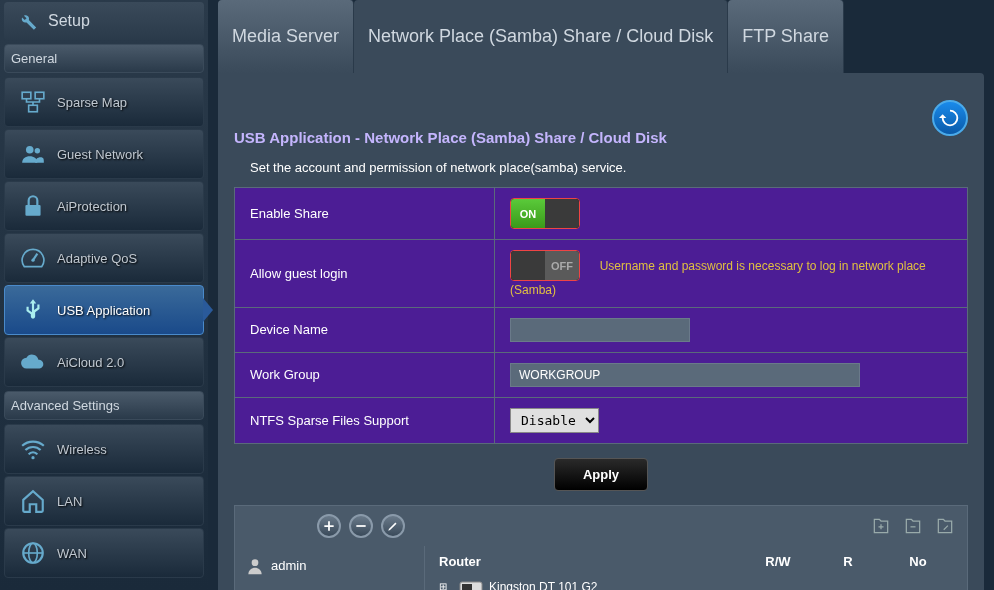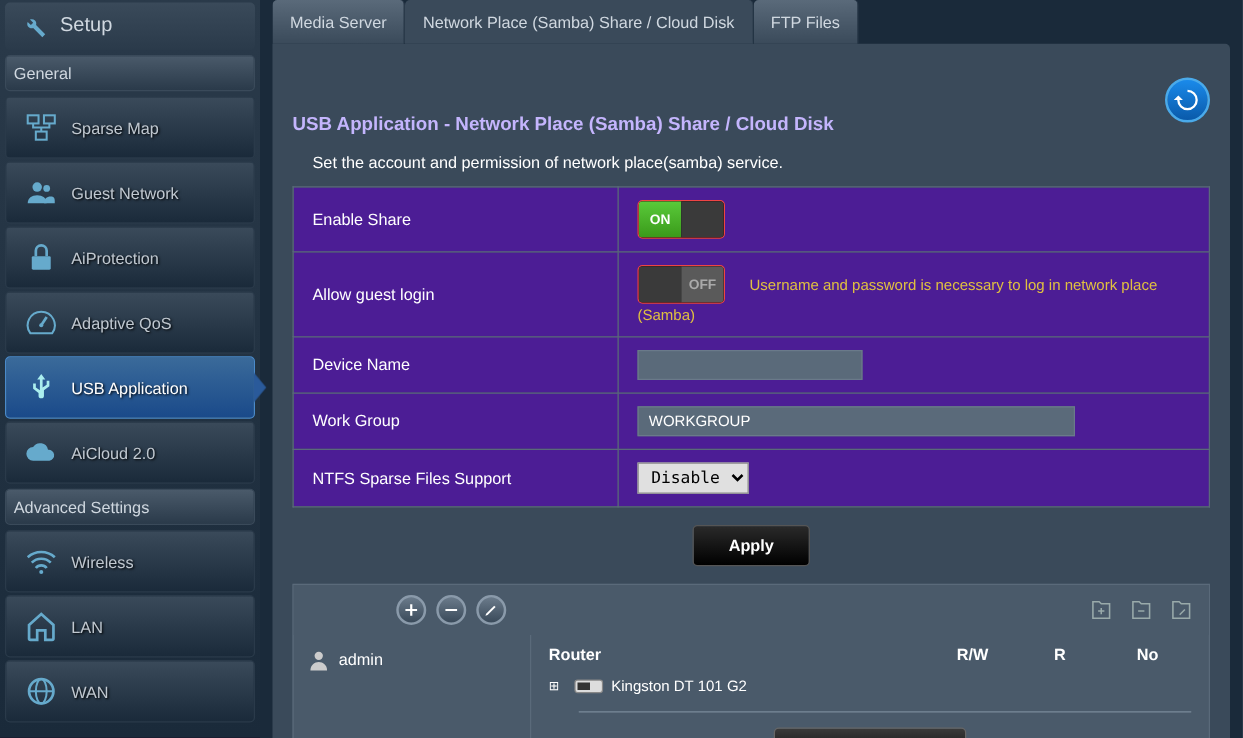--- a/index.html
+++ b/index.html
@@ -21,7 +21,7 @@
     .main { flex: 1; background: #1a2a3a; padding: 0 10px; overflow-y: auto; }
     
     .tabs { display: flex; gap: 0; }
-    .tab { padding: 10px 14px; background: linear-gradient(to bottom, #5a6a7a, #3a4a5a); color: #d0d8e0; font-size: 13px; cursor: pointer; border-radius: 4px 4px 0 0; border-right: 1px solid #2a3a4a; }
+    .tab { padding: 26px 14px; background: linear-gradient(to bottom, #5a6a7a, #3a4a5a); color: #d0d8e0; font-size: 18px; cursor: pointer; border-radius: 4px 4px 0 0; border-right: 1px solid #2a3a4a; }
     .tab.active { background: #3a4a5a; }
     
     .content-panel { background: #3a4a5a; padding: 16px; border-radius: 0 4px 4px 4px; }

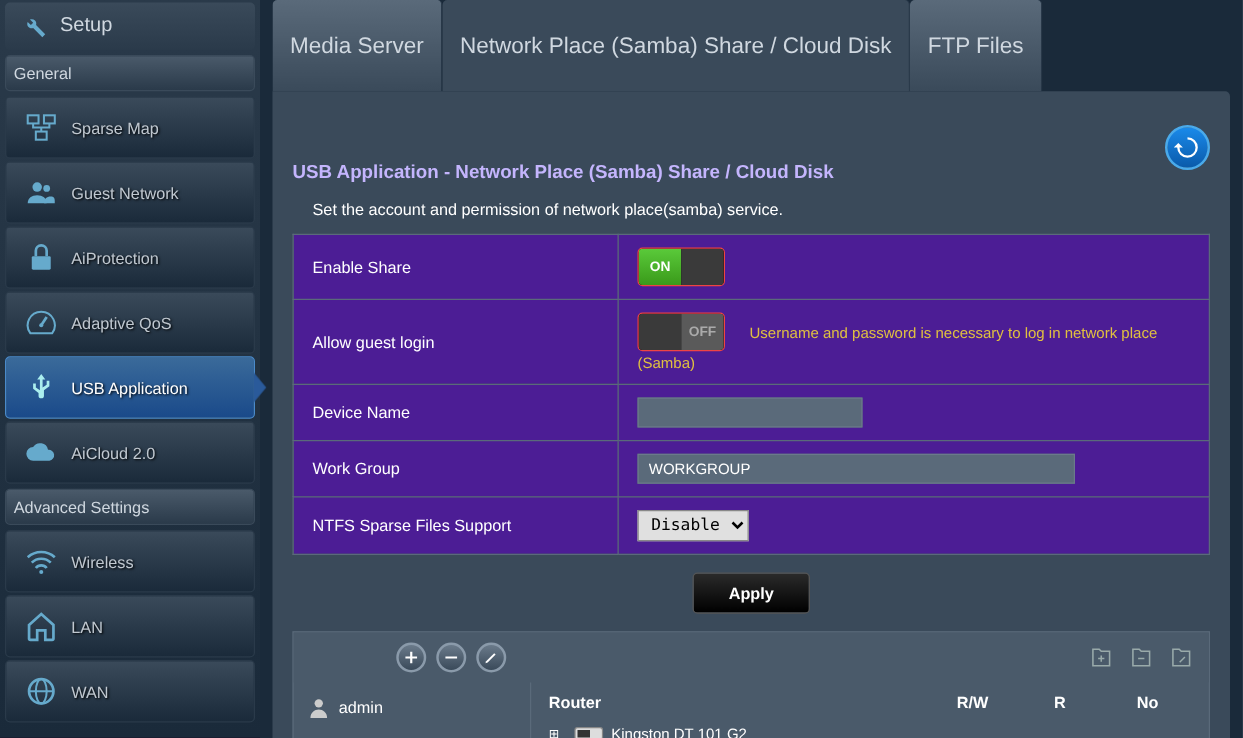--- a/index.html
+++ b/index.html
@@ -191,7 +191,7 @@
   <div class="tabs">
     <div class="tab">Media Server</div>
     <div class="tab active">Network Place (Samba) Share / Cloud Disk</div>
-    <div class="tab">FTP Files</div>
+    <div class="tab">FTP Share</div>
   </div>
 
   <div class="content-panel">

